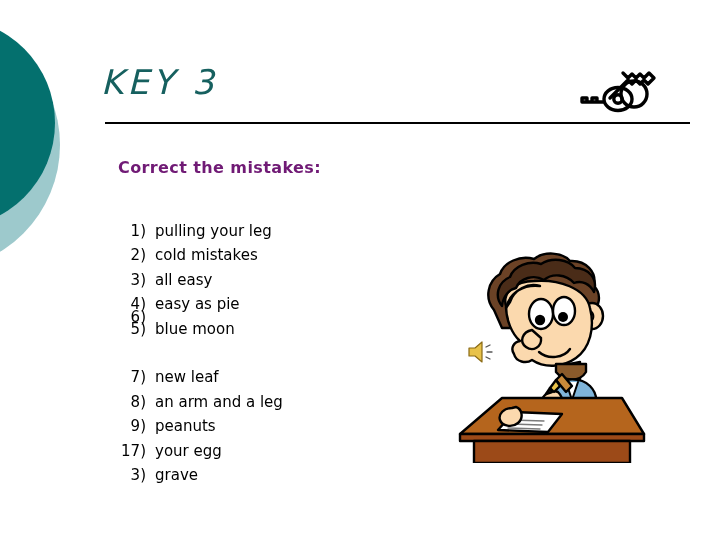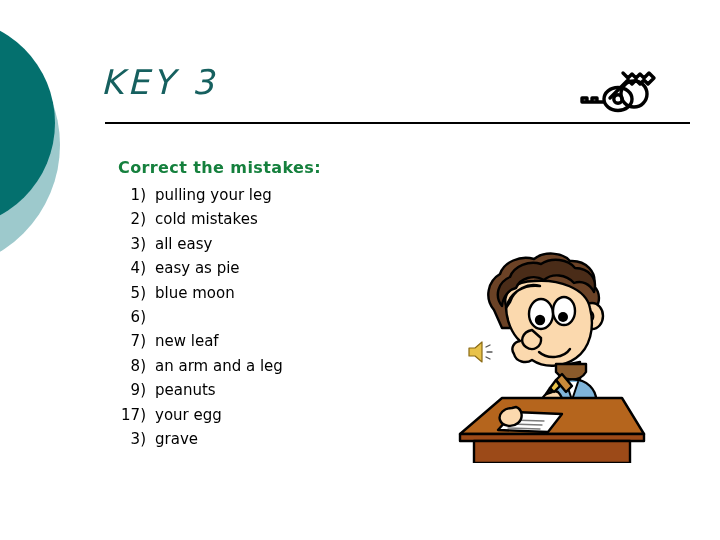--- a/index.html
+++ b/index.html
@@ -85,7 +85,7 @@
     top: 158px;
     font-size: 16px;
     font-weight: bold;
-    color: #15803d;
+    color: #701a75;
     letter-spacing: 0.4px;
     z-index: 5;
     white-space: nowrap;

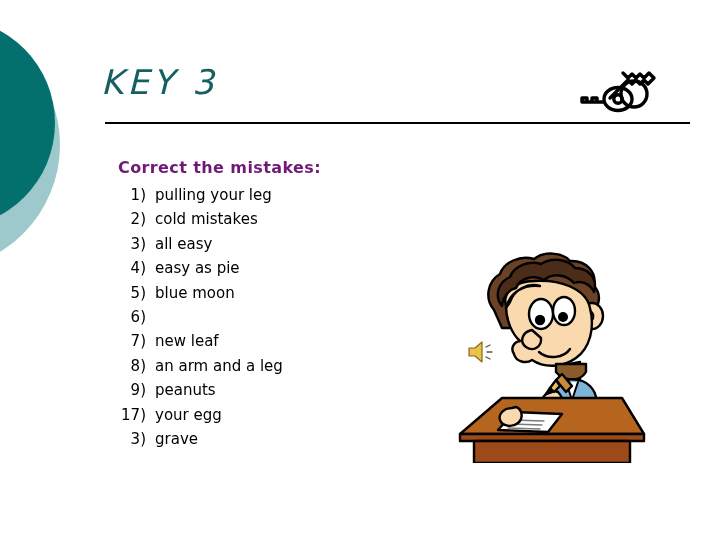--- a/index.html
+++ b/index.html
@@ -115,6 +115,7 @@
   .answer-text {
     padding-left: 7px;
     white-space: nowrap;
+    margin-top: 36px;
   }
 
   

